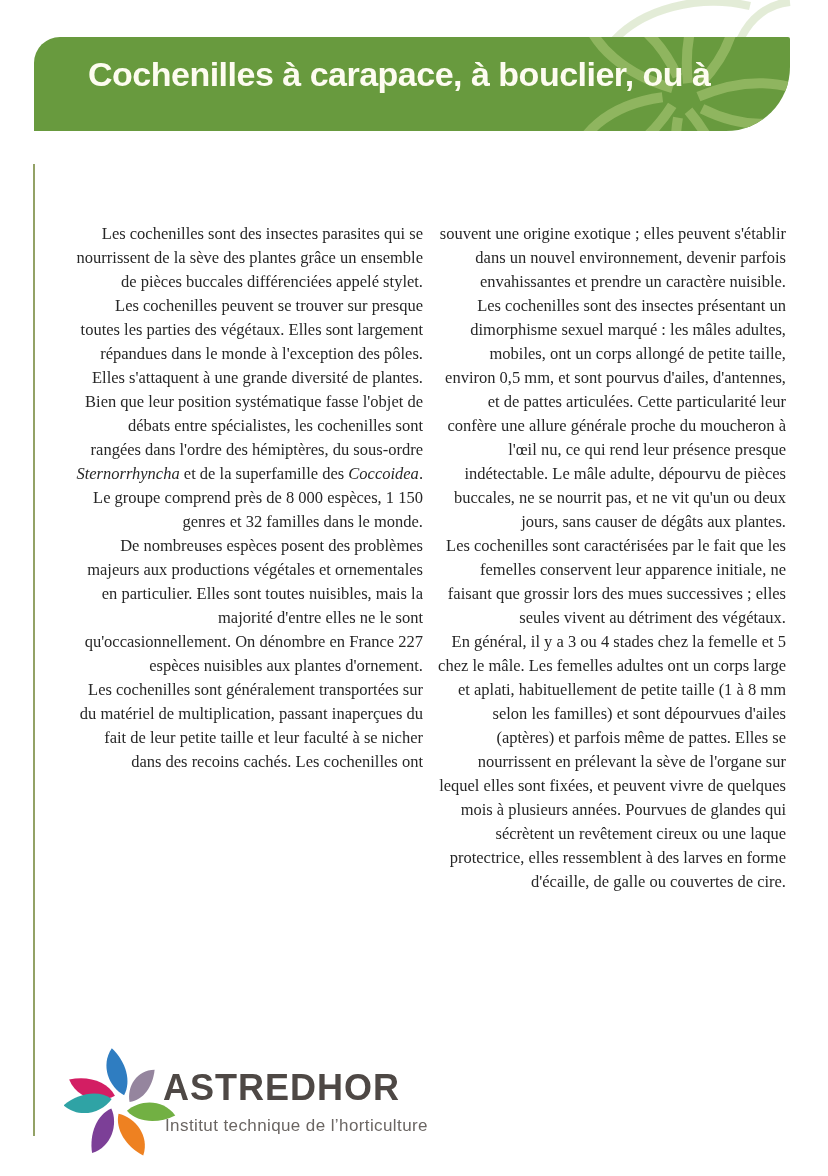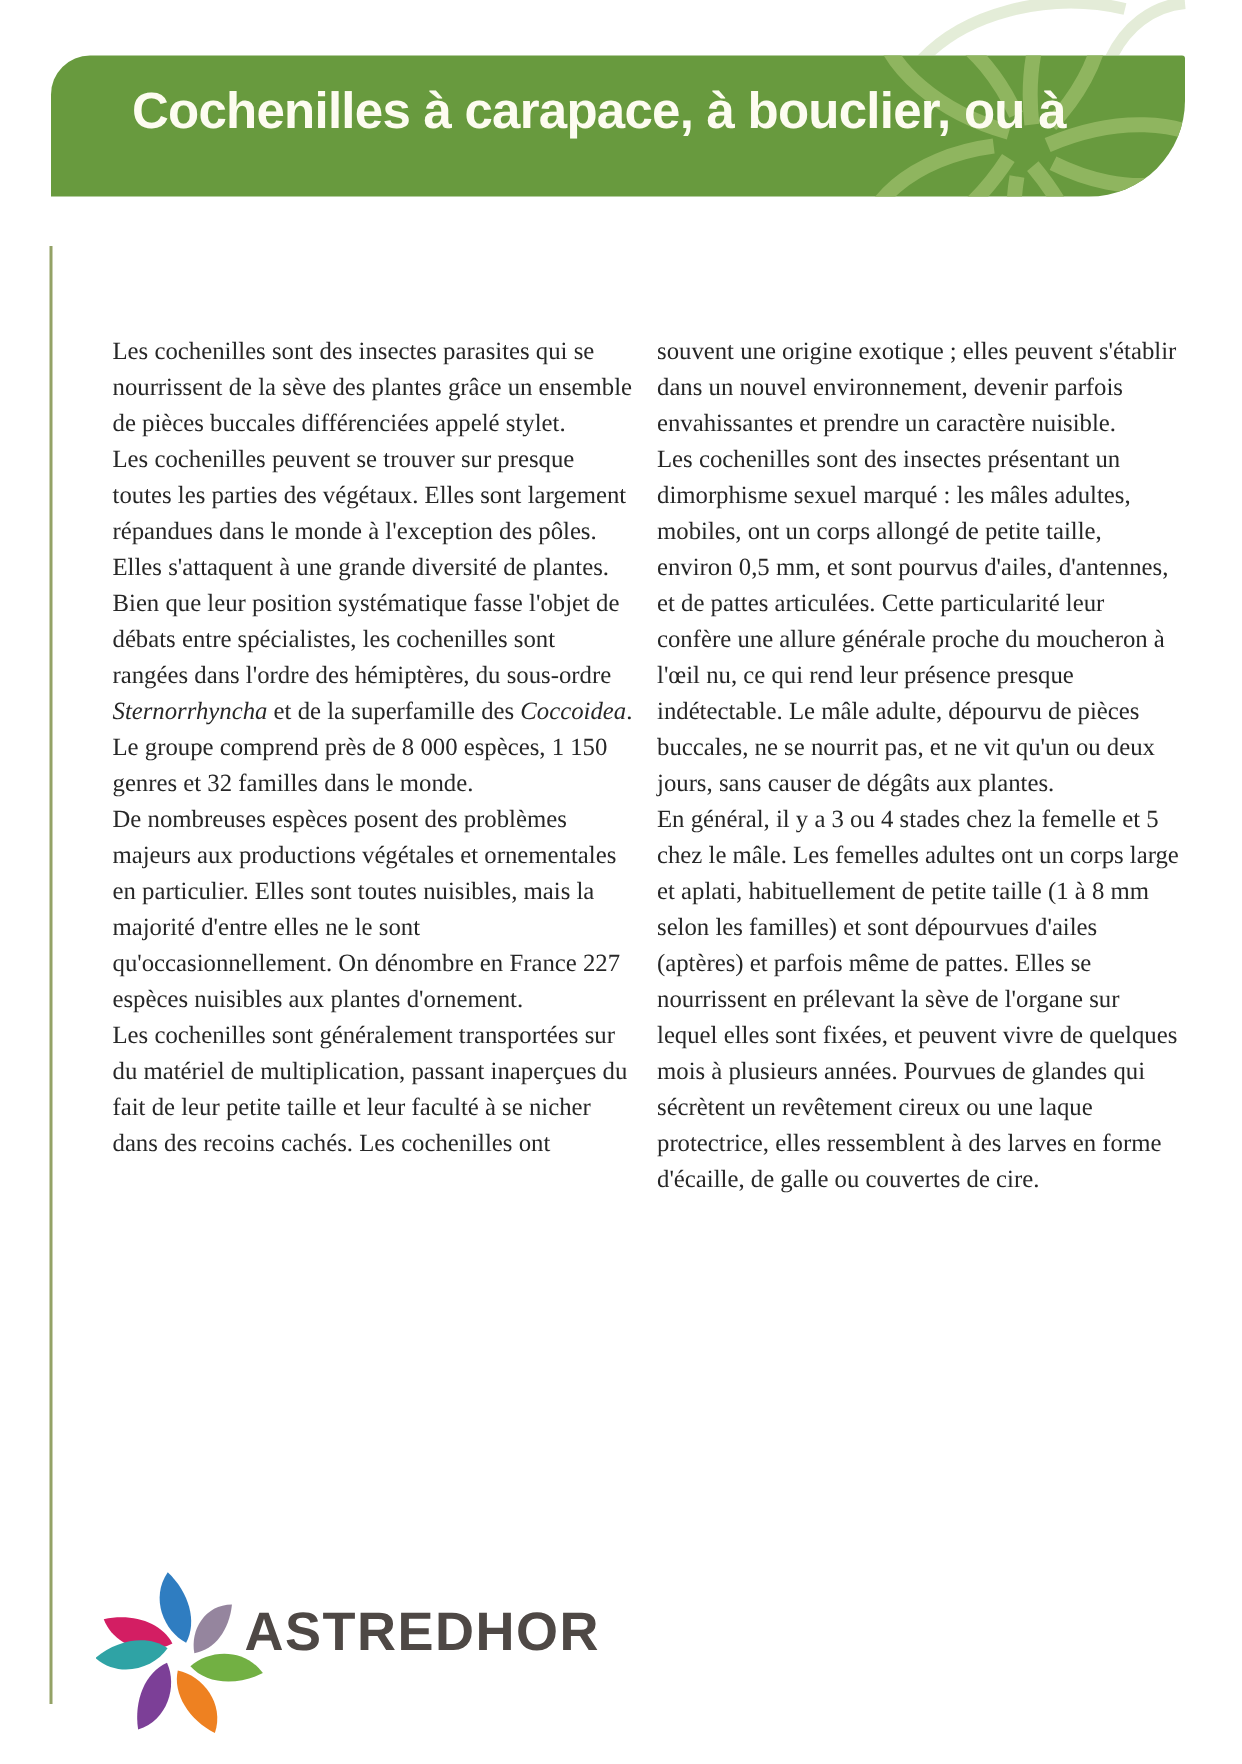--- a/index.html
+++ b/index.html
@@ -31,7 +31,7 @@
   }
   .col{width:348px;color:#272727;}
   .col p{
-    margin:0;font-size:16.5px;line-height:24px;
+    margin:0;font-size:16.5px;line-height:24px;text-align:right;
   }
   .col i{font-style:italic;}
   

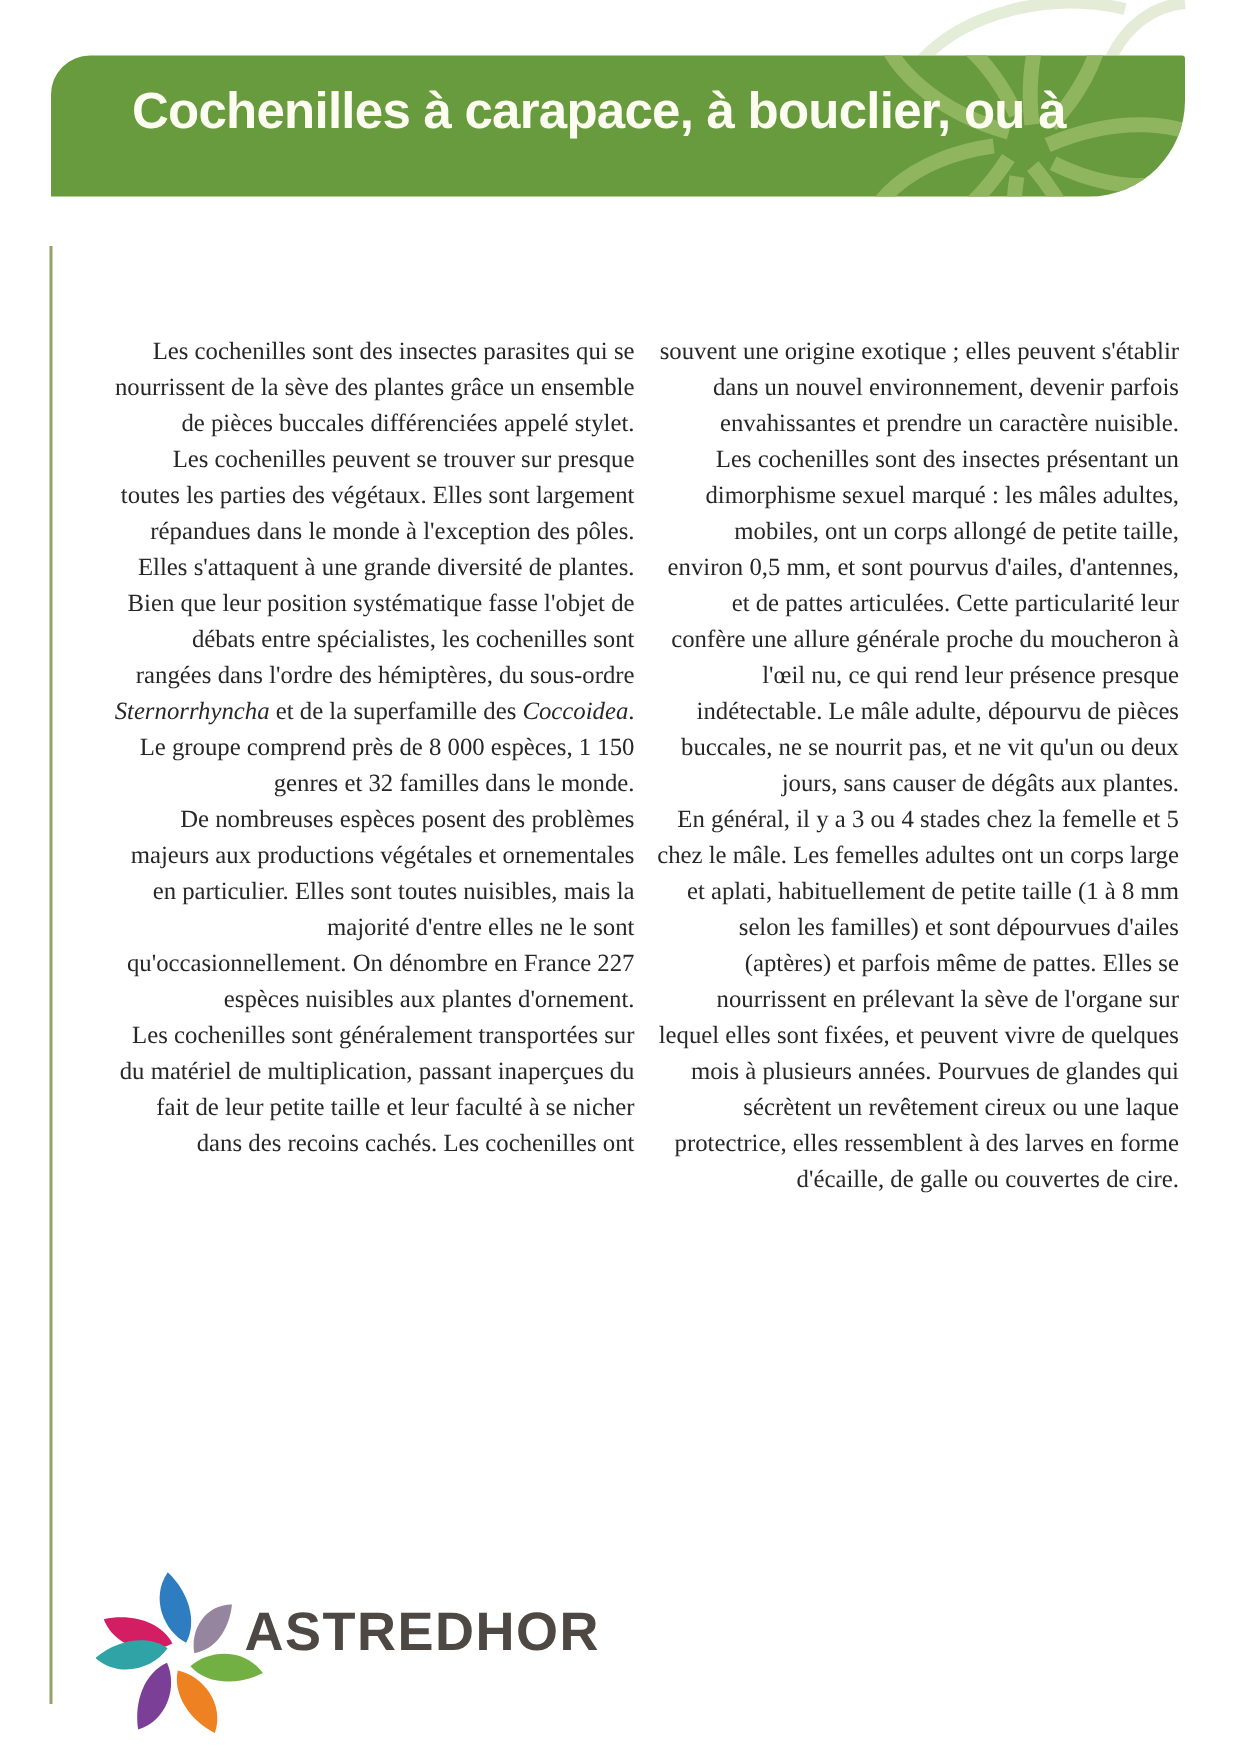--- a/index.html
+++ b/index.html
@@ -89,6 +89,7 @@
   <div class="col">
       <p><span>souvent une origine exotique ; elles peuvent s'établir dans un nouvel environnement, devenir parfois envahissantes et prendre un caractère nuisible.</span></p>
       <p><span>Les cochenilles sont des insectes présentant un dimorphisme sexuel marqué : les mâles adultes, mobiles, ont un corps allongé de petite taille, environ 0,5 mm, et sont pourvus d'ailes, d'antennes, et de pattes articulées. Cette particularité leur confère une allure générale proche du moucheron à l'œil nu, ce qui rend leur présence presque indétectable. Le mâle adulte, dépourvu de pièces buccales, ne se nourrit pas, et ne vit qu'un ou deux jours, sans causer de dégâts aux plantes.</span></p>
+      <p><span>Les cochenilles sont caractérisées par le fait que les femelles conservent leur apparence initiale, ne faisant que grossir lors des mues successives ; elles seules vivent au détriment des végétaux.</span></p>
       <p><span>En général, il y a 3 ou 4 stades chez la femelle et 5 chez le mâle. Les femelles adultes ont un corps large et aplati, habituellement de petite taille (1 à 8 mm selon les familles) et sont dépourvues d'ailes (aptères) et parfois même de pattes. Elles se nourrissent en prélevant la sève de l'organe sur lequel elles sont fixées, et peuvent vivre de quelques mois à plusieurs années. Pourvues de glandes qui sécrètent un revêtement cireux ou une laque protectrice, elles ressemblent à des larves en forme d'écaille, de galle ou couvertes de cire.</span></p>
     </div>
 </div>

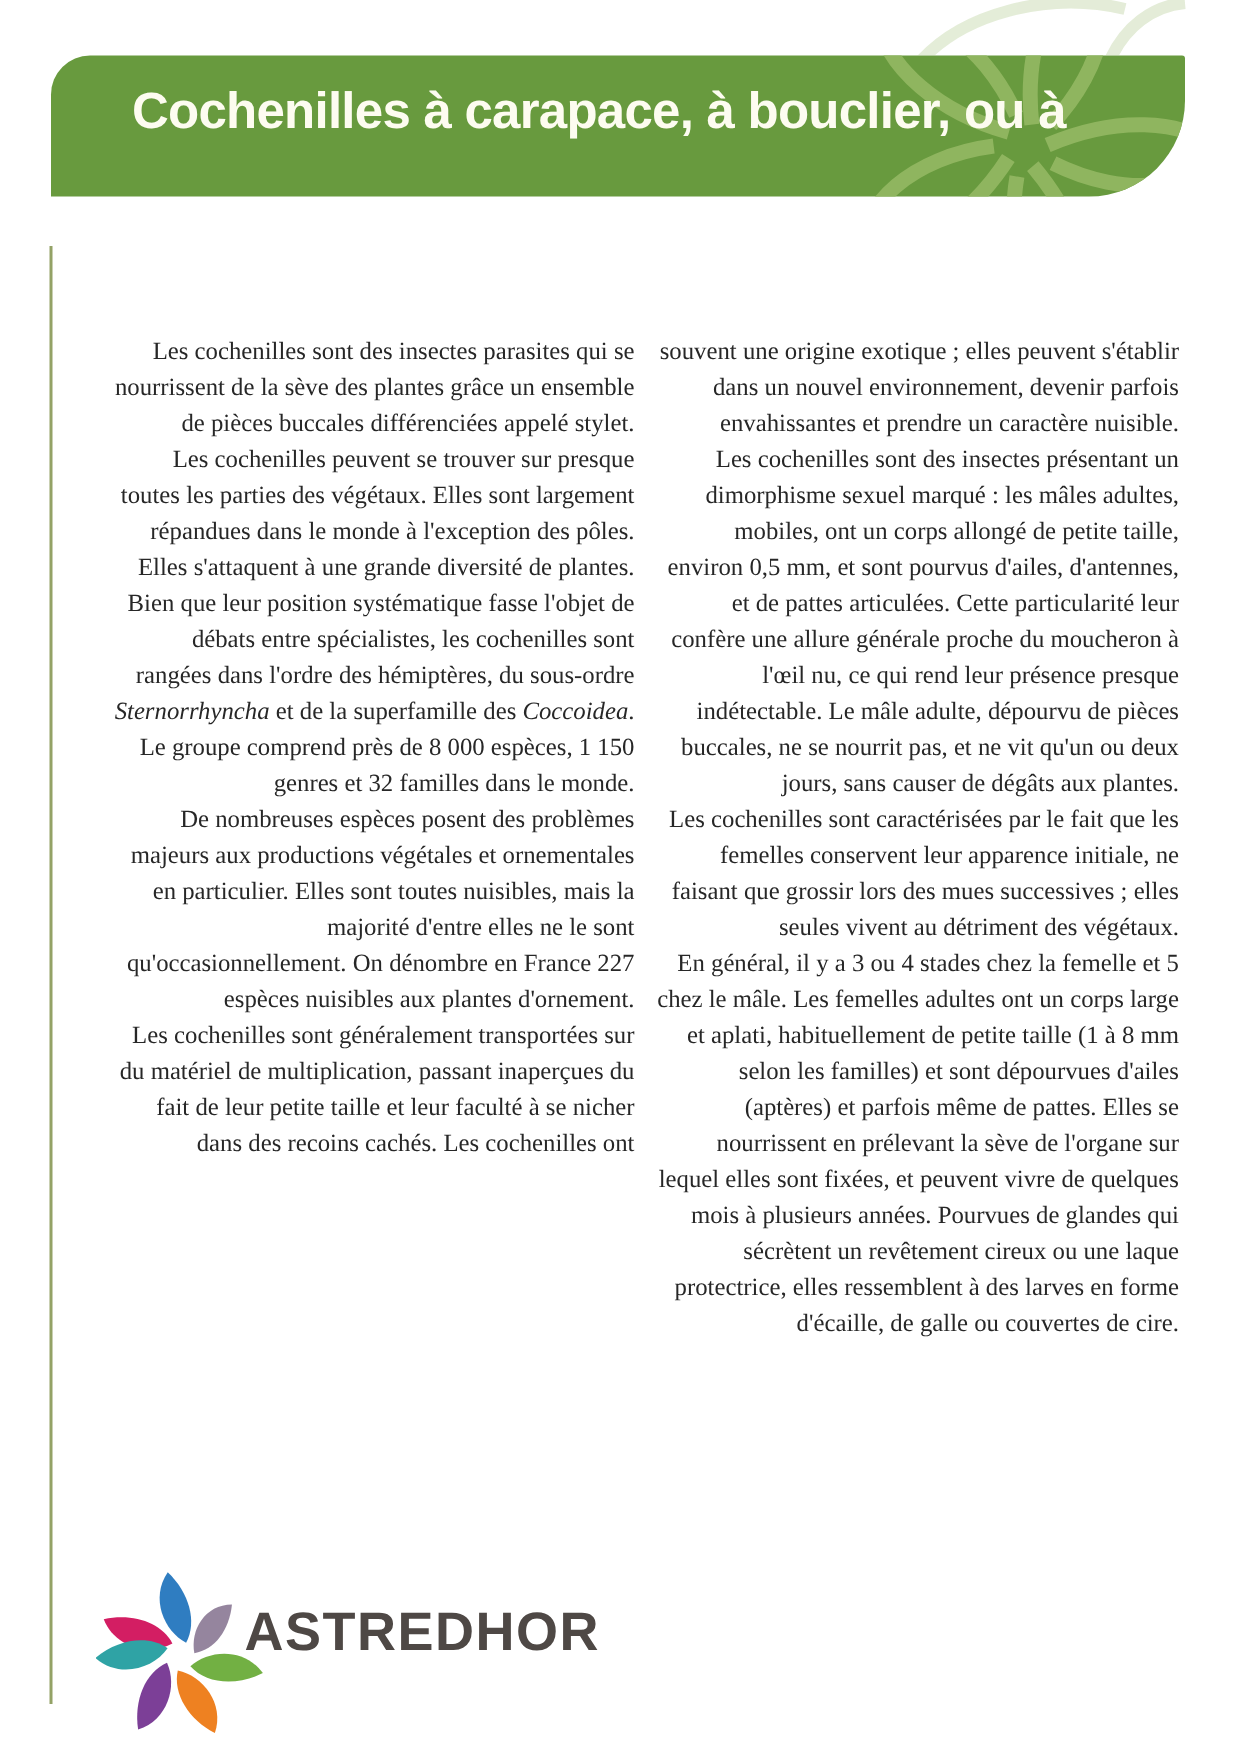--- a/index.html
+++ b/index.html
@@ -109,6 +109,7 @@
     </svg>
   </div>
   <div class="logo-wordmark" style="color: rgb(78, 72, 69);">ASTREDHOR</div>
+  <div class="logo-tagline" style="color: rgb(107, 102, 99);">Institut technique de l’horticulture</div>
 </div>
 
 </body></html>

